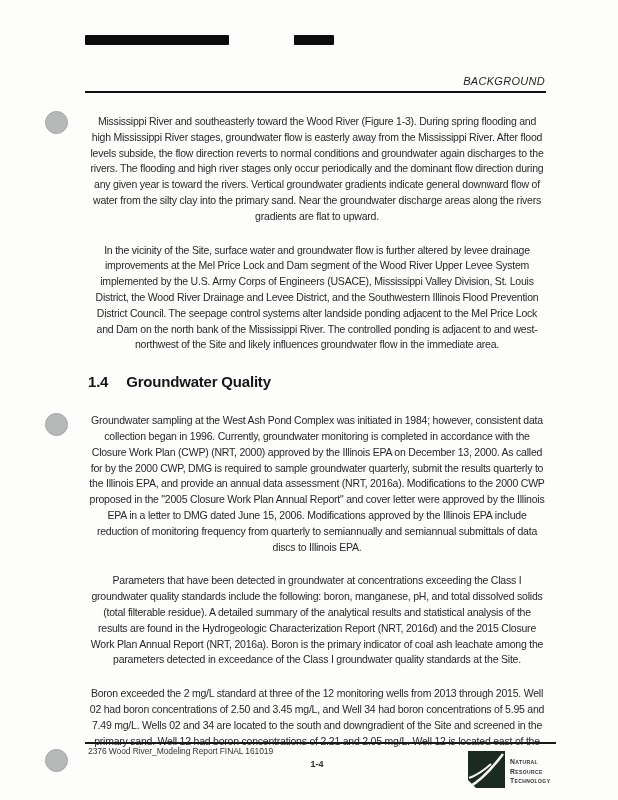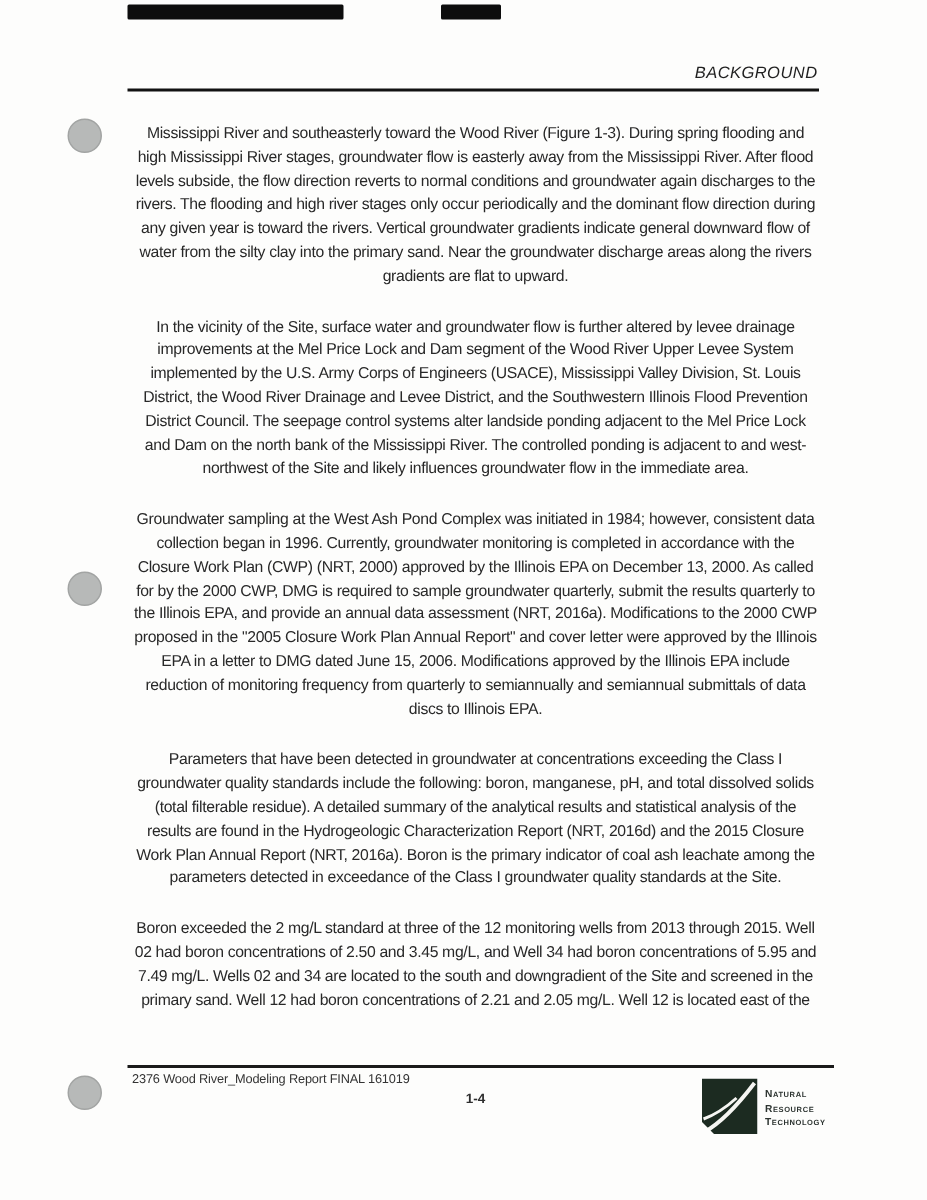--- a/index.html
+++ b/index.html
@@ -11,7 +11,7 @@
     position: relative;
     overflow: hidden;
   }
-  .page { position: absolute; inset: 0; }
+  .page { position: absolute; inset: 0; margin-top: 32px; }
 
   
   .scan-bar { position: absolute; top: 3px; height: 10px; background: #0d0d0d; border-radius: 1px; }

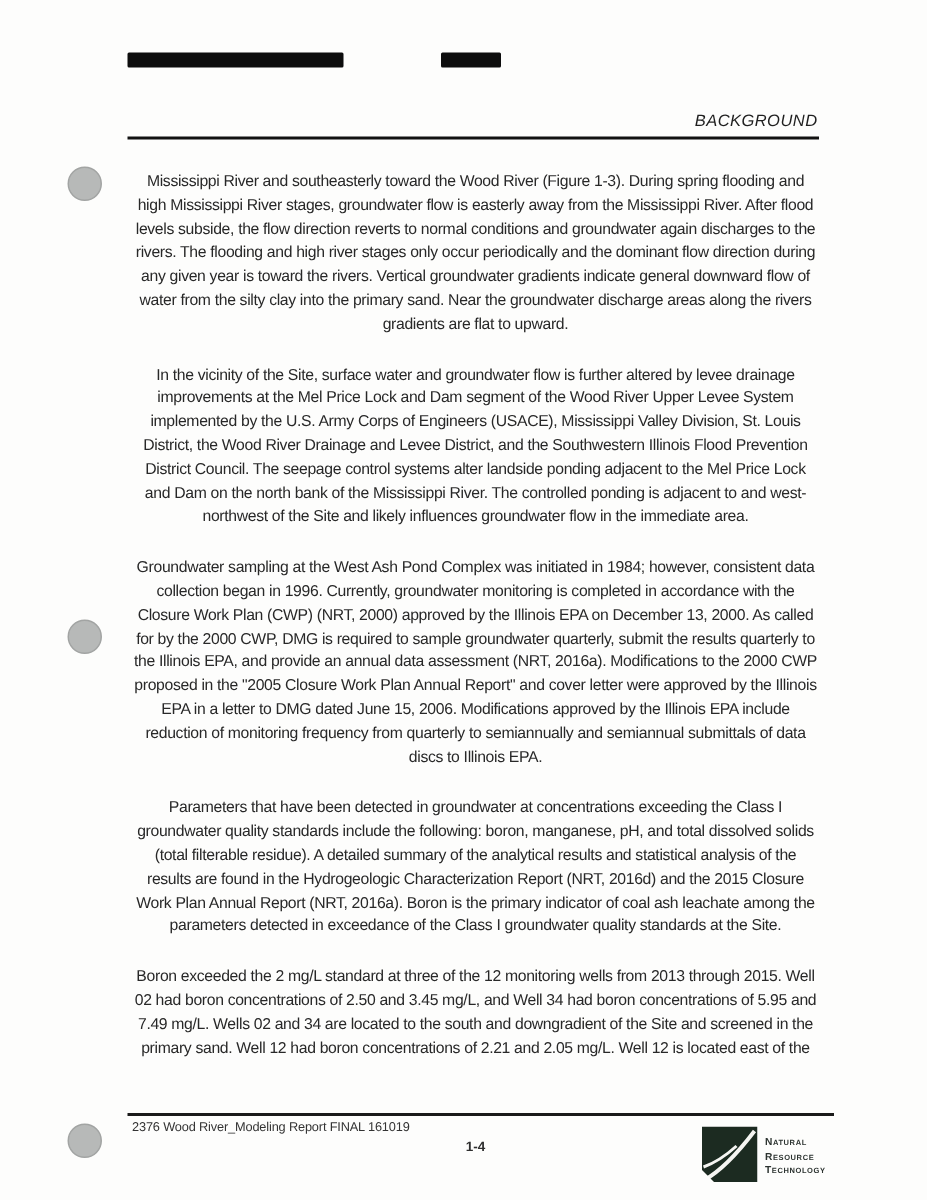--- a/index.html
+++ b/index.html
@@ -108,6 +108,10 @@
   <div class="content">
     <p>Mississippi River and southeasterly toward the Wood River (Figure 1-3). During spring flooding and high Mississippi River stages, groundwater flow is easterly away from the Mississippi River. After flood levels subside, the flow direction reverts to normal conditions and groundwater again discharges to the rivers. The flooding and high river stages only occur periodically and the dominant flow direction during any given year is toward the rivers. Vertical groundwater gradients indicate general downward flow of water from the silty clay into the primary sand. Near the groundwater discharge areas along the rivers gradients are flat to upward.</p>
     <p>In the vicinity of the Site, surface water and groundwater flow is further altered by levee drainage improvements at the Mel Price Lock and Dam segment of the Wood River Upper Levee System implemented by the U.S. Army Corps of Engineers (USACE), Mississippi Valley Division, St. Louis District, the Wood River Drainage and Levee District, and the Southwestern Illinois Flood Prevention District Council. The seepage control systems alter landside ponding adjacent to the Mel Price Lock and Dam on the north bank of the Mississippi River. The controlled ponding is adjacent to and west-northwest of the Site and likely influences groundwater flow in the immediate area.</p>
+    <h2>
+      <span class="sec-num">1.4</span>
+      <span>Groundwater Quality</span>
+    </h2>
     <p>Groundwater sampling at the West Ash Pond Complex was initiated in 1984; however, consistent data collection began in 1996. Currently, groundwater monitoring is completed in accordance with the Closure Work Plan (CWP) (NRT, 2000) approved by the Illinois EPA on December 13, 2000. As called for by the 2000 CWP, DMG is required to sample groundwater quarterly, submit the results quarterly to the Illinois EPA, and provide an annual data assessment (NRT, 2016a). Modifications to the 2000 CWP proposed in the "2005 Closure Work Plan Annual Report" and cover letter were approved by the Illinois EPA in a letter to DMG dated June 15, 2006. Modifications approved by the Illinois EPA include reduction of monitoring frequency from quarterly to semiannually and semiannual submittals of data discs to Illinois EPA.</p>
     <p>Parameters that have been detected in groundwater at concentrations exceeding the Class I groundwater quality standards include the following: boron, manganese, pH, and total dissolved solids (total filterable residue). A detailed summary of the analytical results and statistical analysis of the results are found in the Hydrogeologic Characterization Report (NRT, 2016d) and the 2015 Closure Work Plan Annual Report (NRT, 2016a). Boron is the primary indicator of coal ash leachate among the parameters detected in exceedance of the Class I groundwater quality standards at the Site.</p>
     <p>Boron exceeded the 2 mg/L standard at three of the 12 monitoring wells from 2013 through 2015. Well 02 had boron concentrations of 2.50 and 3.45 mg/L, and Well 34 had boron concentrations of 5.95 and 7.49 mg/L. Wells 02 and 34 are located to the south and downgradient of the Site and screened in the primary sand. Well 12 had boron concentrations of 2.21 and 2.05 mg/L. Well 12 is located east of the</p>

